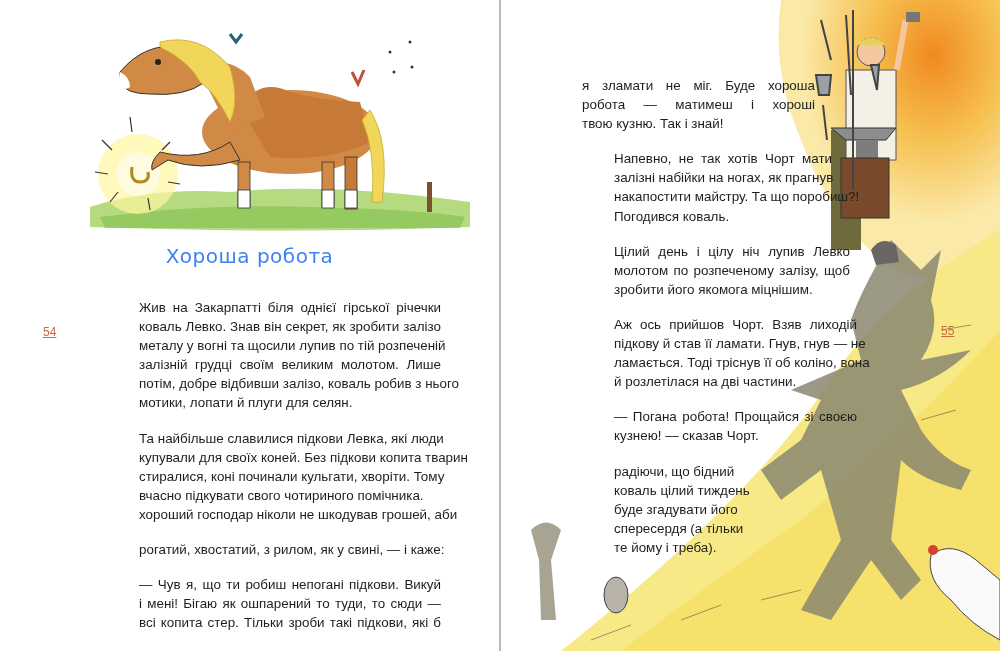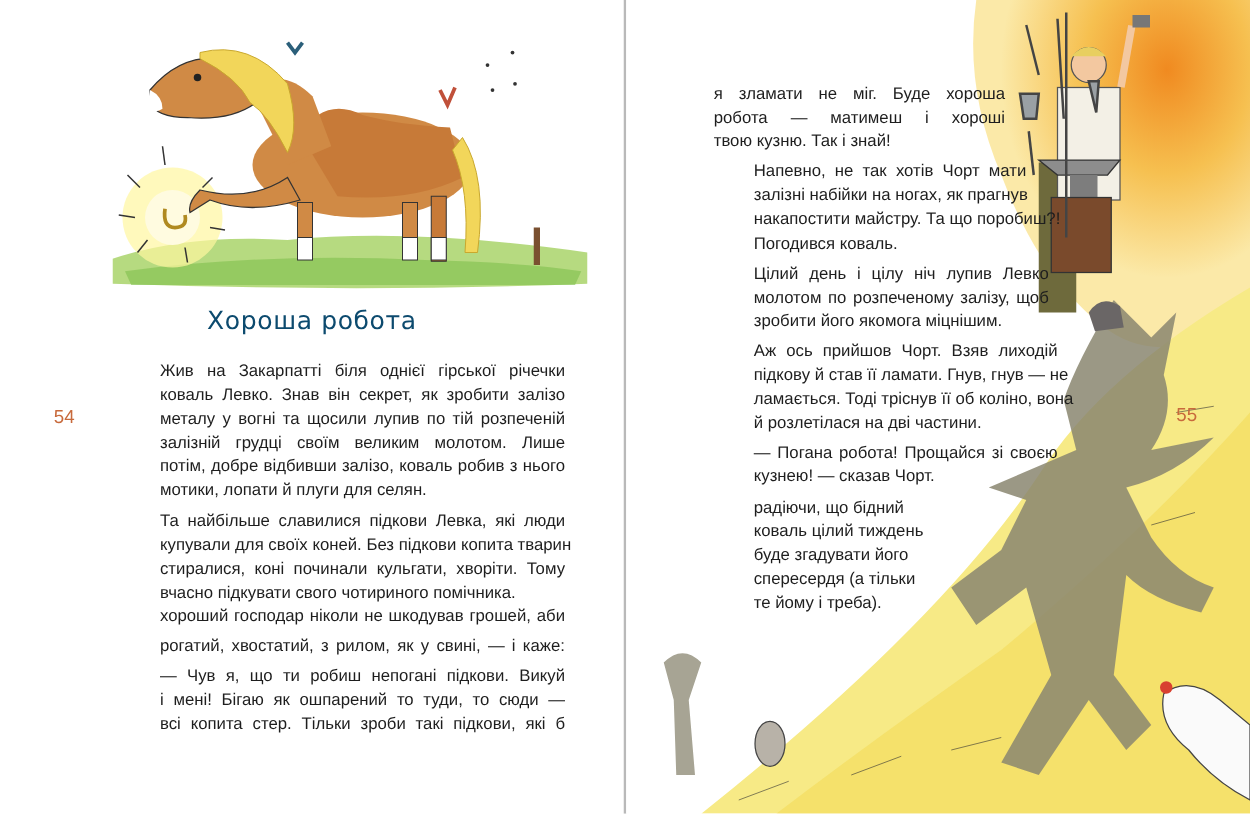--- a/index.html
+++ b/index.html
@@ -26,7 +26,7 @@
   }
 
   .text { position: absolute; font-size: 13.4px; line-height: 19.1px; z-index: 4; }
-  .text p { margin: 5px; text-align: justify; text-align-last: left; }
+  .text p { margin: 16px; text-align: justify; text-align-last: left; }
   .text p.indent { text-indent: 32px; }
   .text .line { display: block; text-align: justify; text-align-last: justify; white-space: nowrap; }
   .text .line.last { text-align-last: left; }

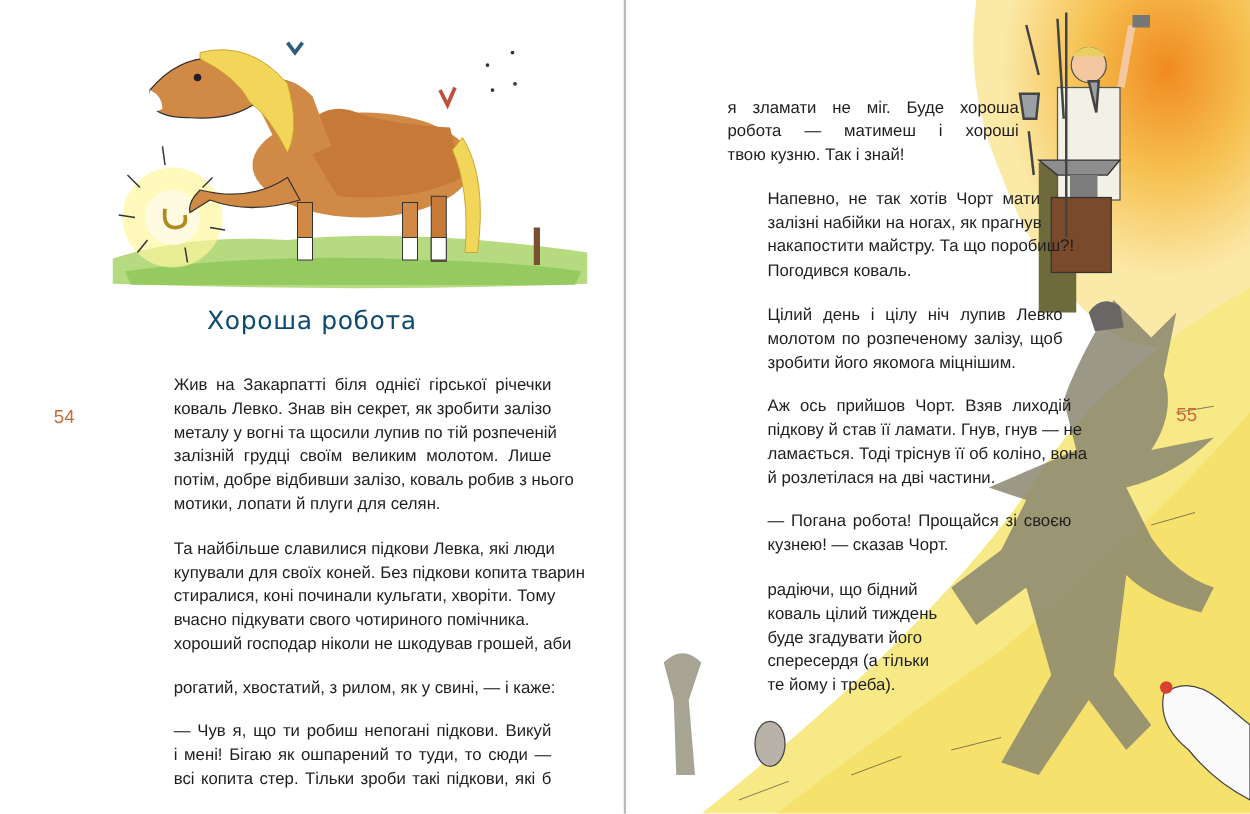--- a/index.html
+++ b/index.html
@@ -22,7 +22,7 @@
   .story-title {
     position: absolute; left: 0; width: 499px; top: 244px; text-align: center;
     font-family: "DejaVu Sans", sans-serif; font-size: 20px; letter-spacing: 0.5px;
-    color: #0c4a6e;
+    color: #3b82f6;
   }
 
   .text { position: absolute; font-size: 13.4px; line-height: 19.1px; z-index: 4; }

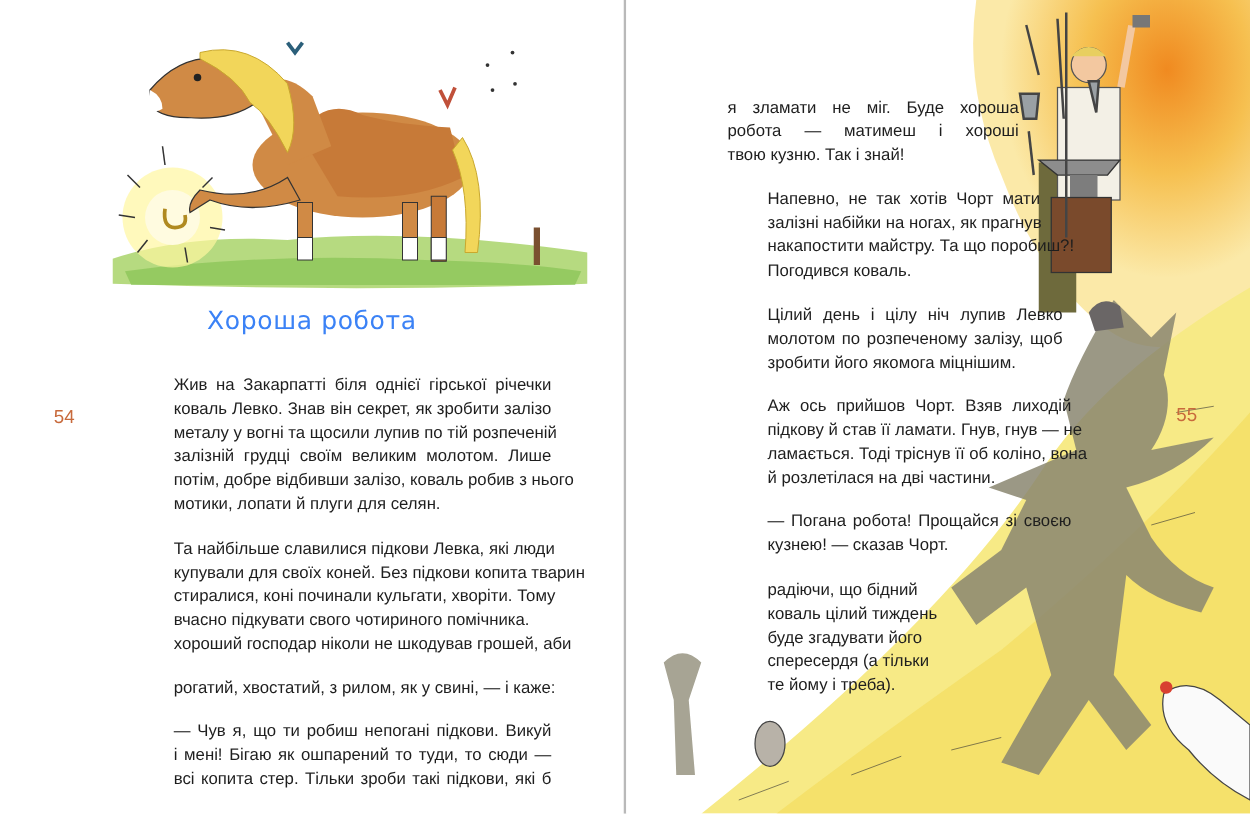--- a/index.html
+++ b/index.html
@@ -15,7 +15,7 @@
   .page-right { left: 501px; width: 499px; background: #fff; }
   .gutter { position: absolute; left: 499px; top: 0; width: 2px; height: 651px; background: #b9b9b9; }
 
-  .page-number { position: absolute; font-size: 15px; color: #c86a3c; }
+  .page-number { position: absolute; font-size: 12px; color: #c86a3c; text-decoration: underline; }
   .pn-left { left: 43px; top: 325px; }
   .pn-right { left: 440px; top: 324px; z-index: 5; }
 

